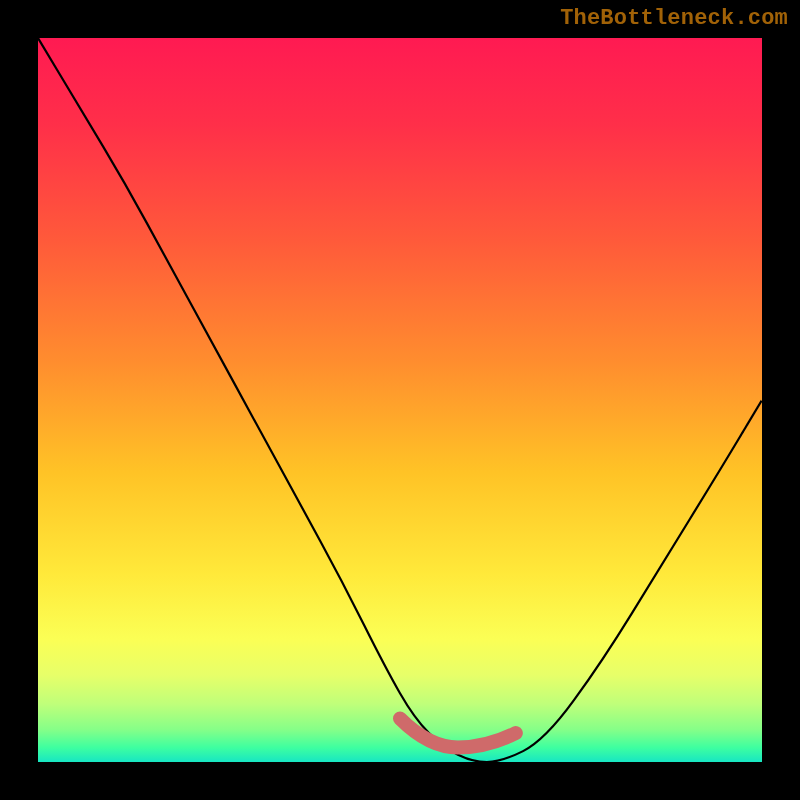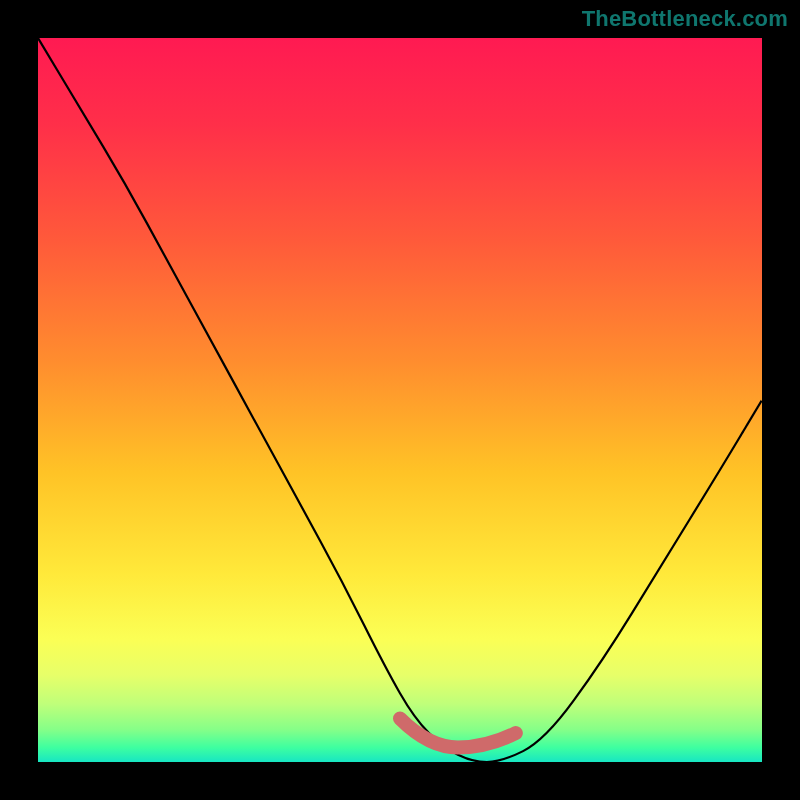--- a/index.html
+++ b/index.html
@@ -47,8 +47,9 @@
     right: 12px;
     font-size: 22px;
     font-weight: 600;
-    color: #0f766e;
+    color: #a16207;
     letter-spacing: 0.2px;
+    font-family: Liberation Mono, monospace;
   }
 </style>
 </head>

